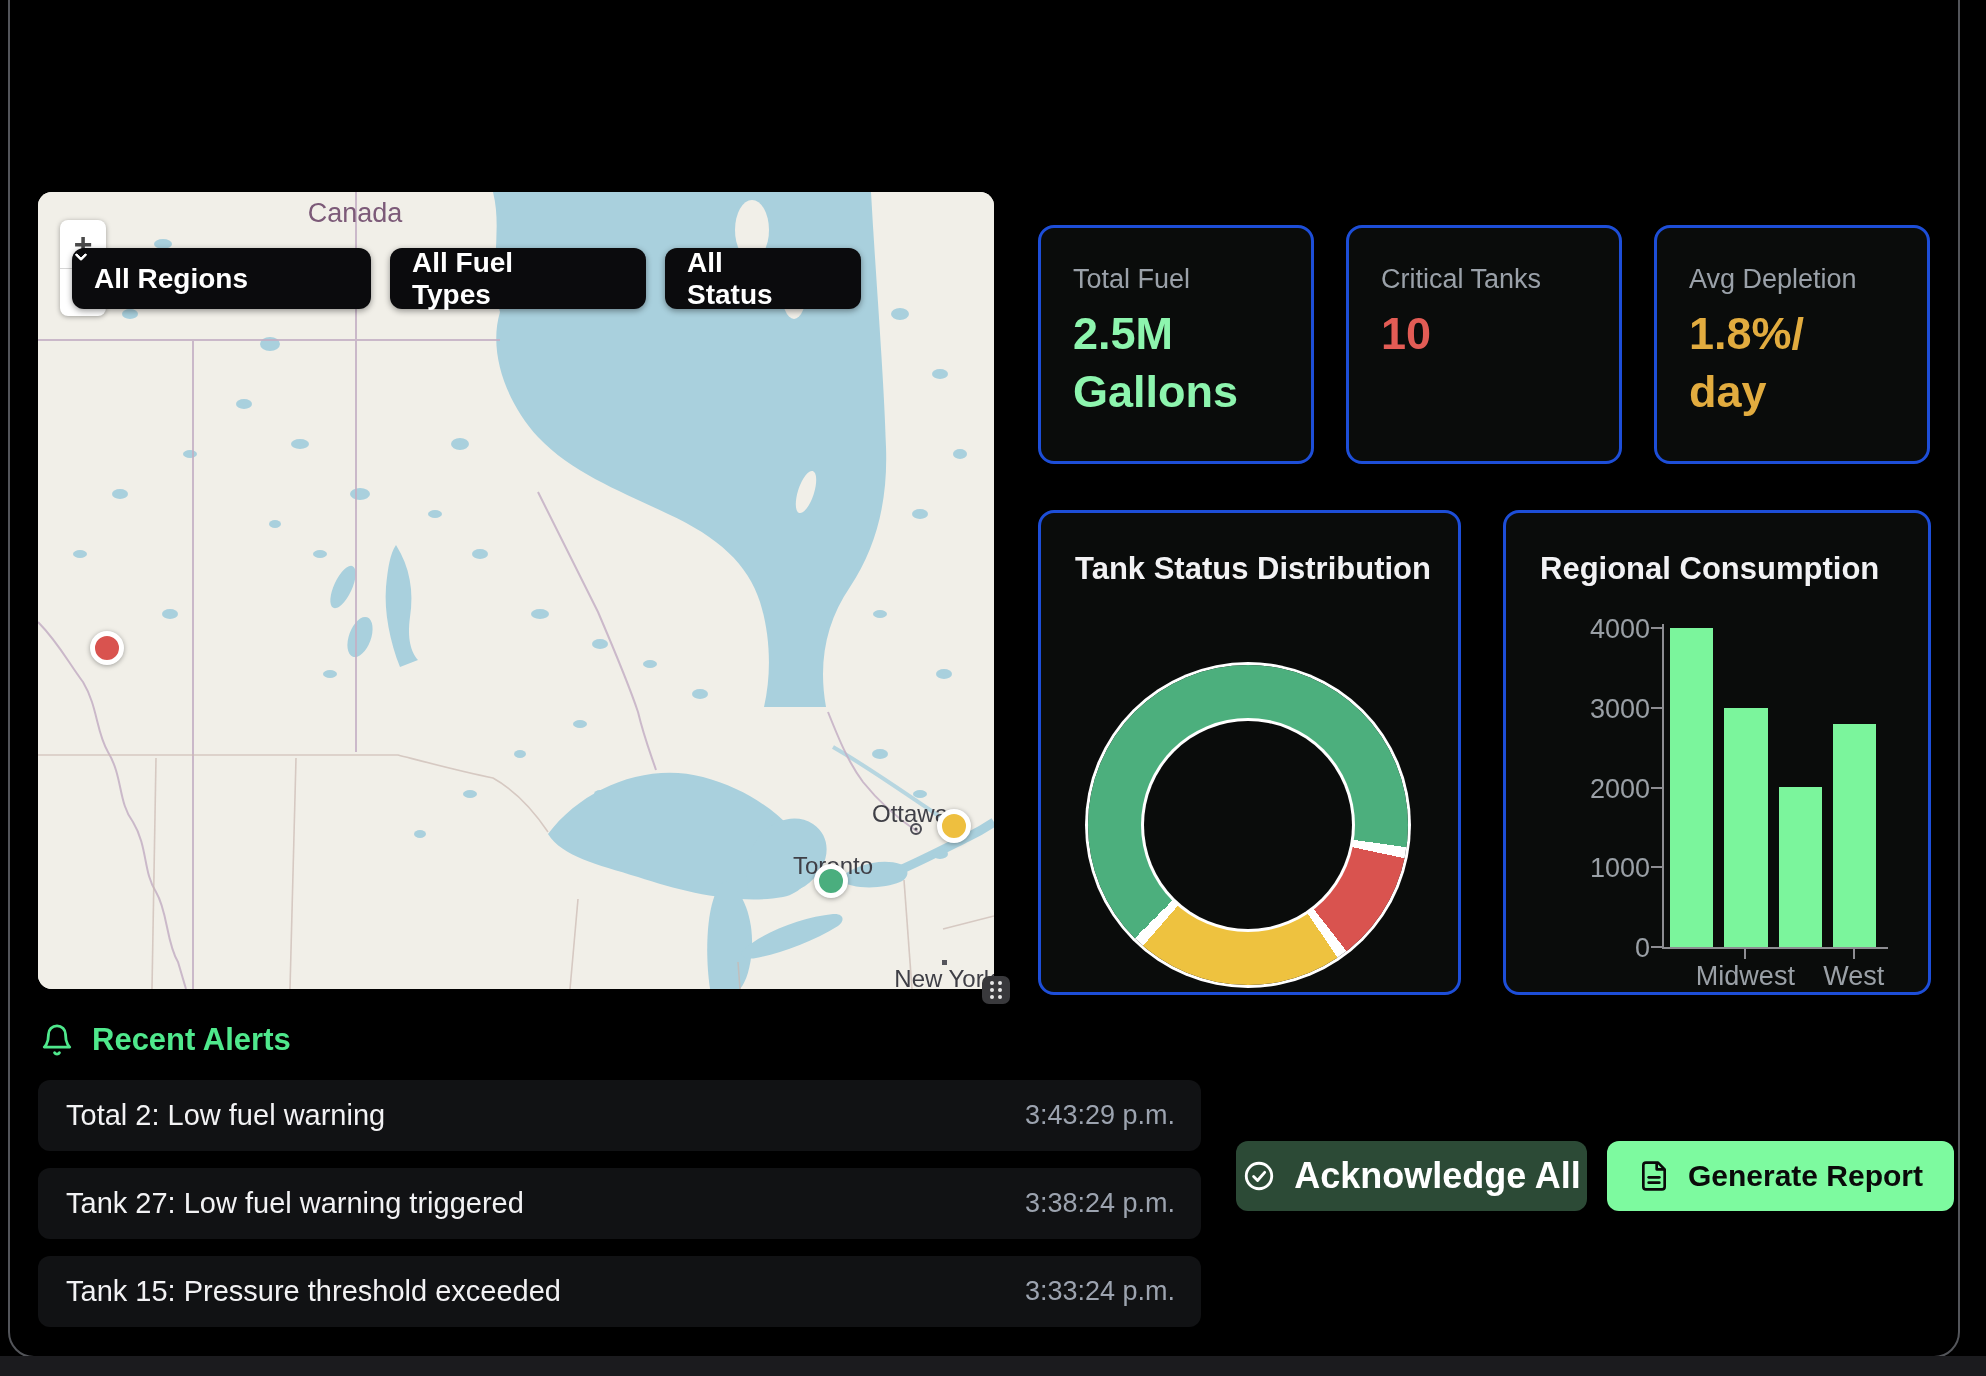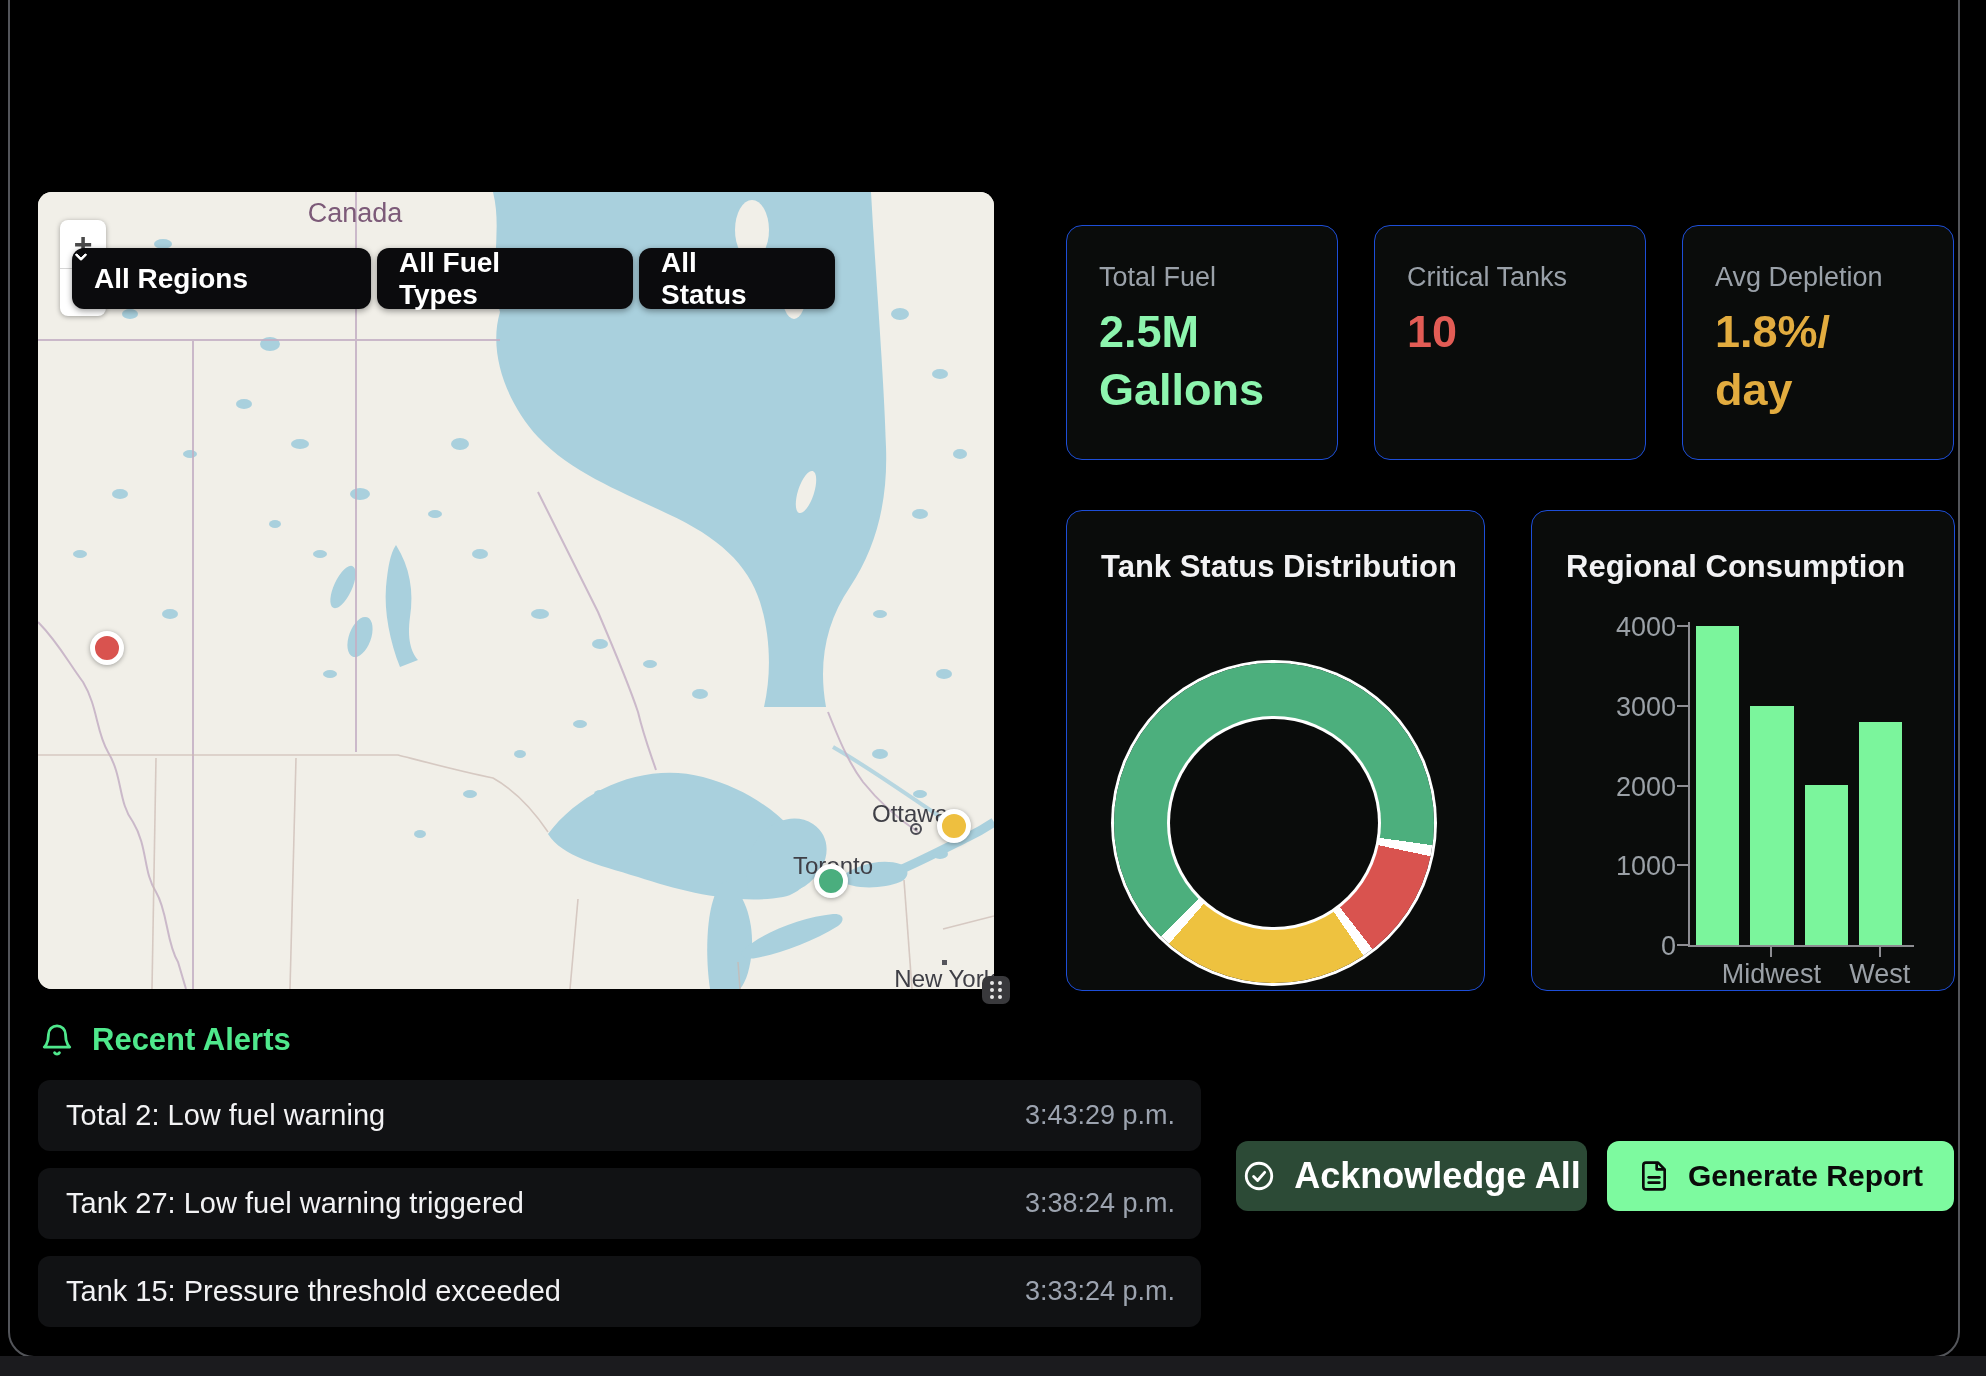--- a/index.html
+++ b/index.html
@@ -30,7 +30,7 @@
   .zoomctl .zbtn{width:46px;height:48px;display:flex;align-items:center;justify-content:center;
                  font-size:32px;font-weight:700;color:#4a4a4a;}
   .zoomctl .zbtn:first-child{border-bottom:1px solid #d5d5d5;}
-  .filters{position:absolute;left:34px;top:56px;display:flex;gap:6px;z-index:3;}
+  .filters{position:absolute;left:34px;top:56px;display:flex;gap:19px;z-index:3;}
   .dd{height:61px;background:#0b0b0d;border-radius:12px;display:flex;align-items:center;
       color:#fff;font-size:28px;font-weight:600;padding:0 22px;box-shadow:0 2px 6px rgba(0,0,0,.4);}
   .dd .chev{margin-left:26px;display:flex;}

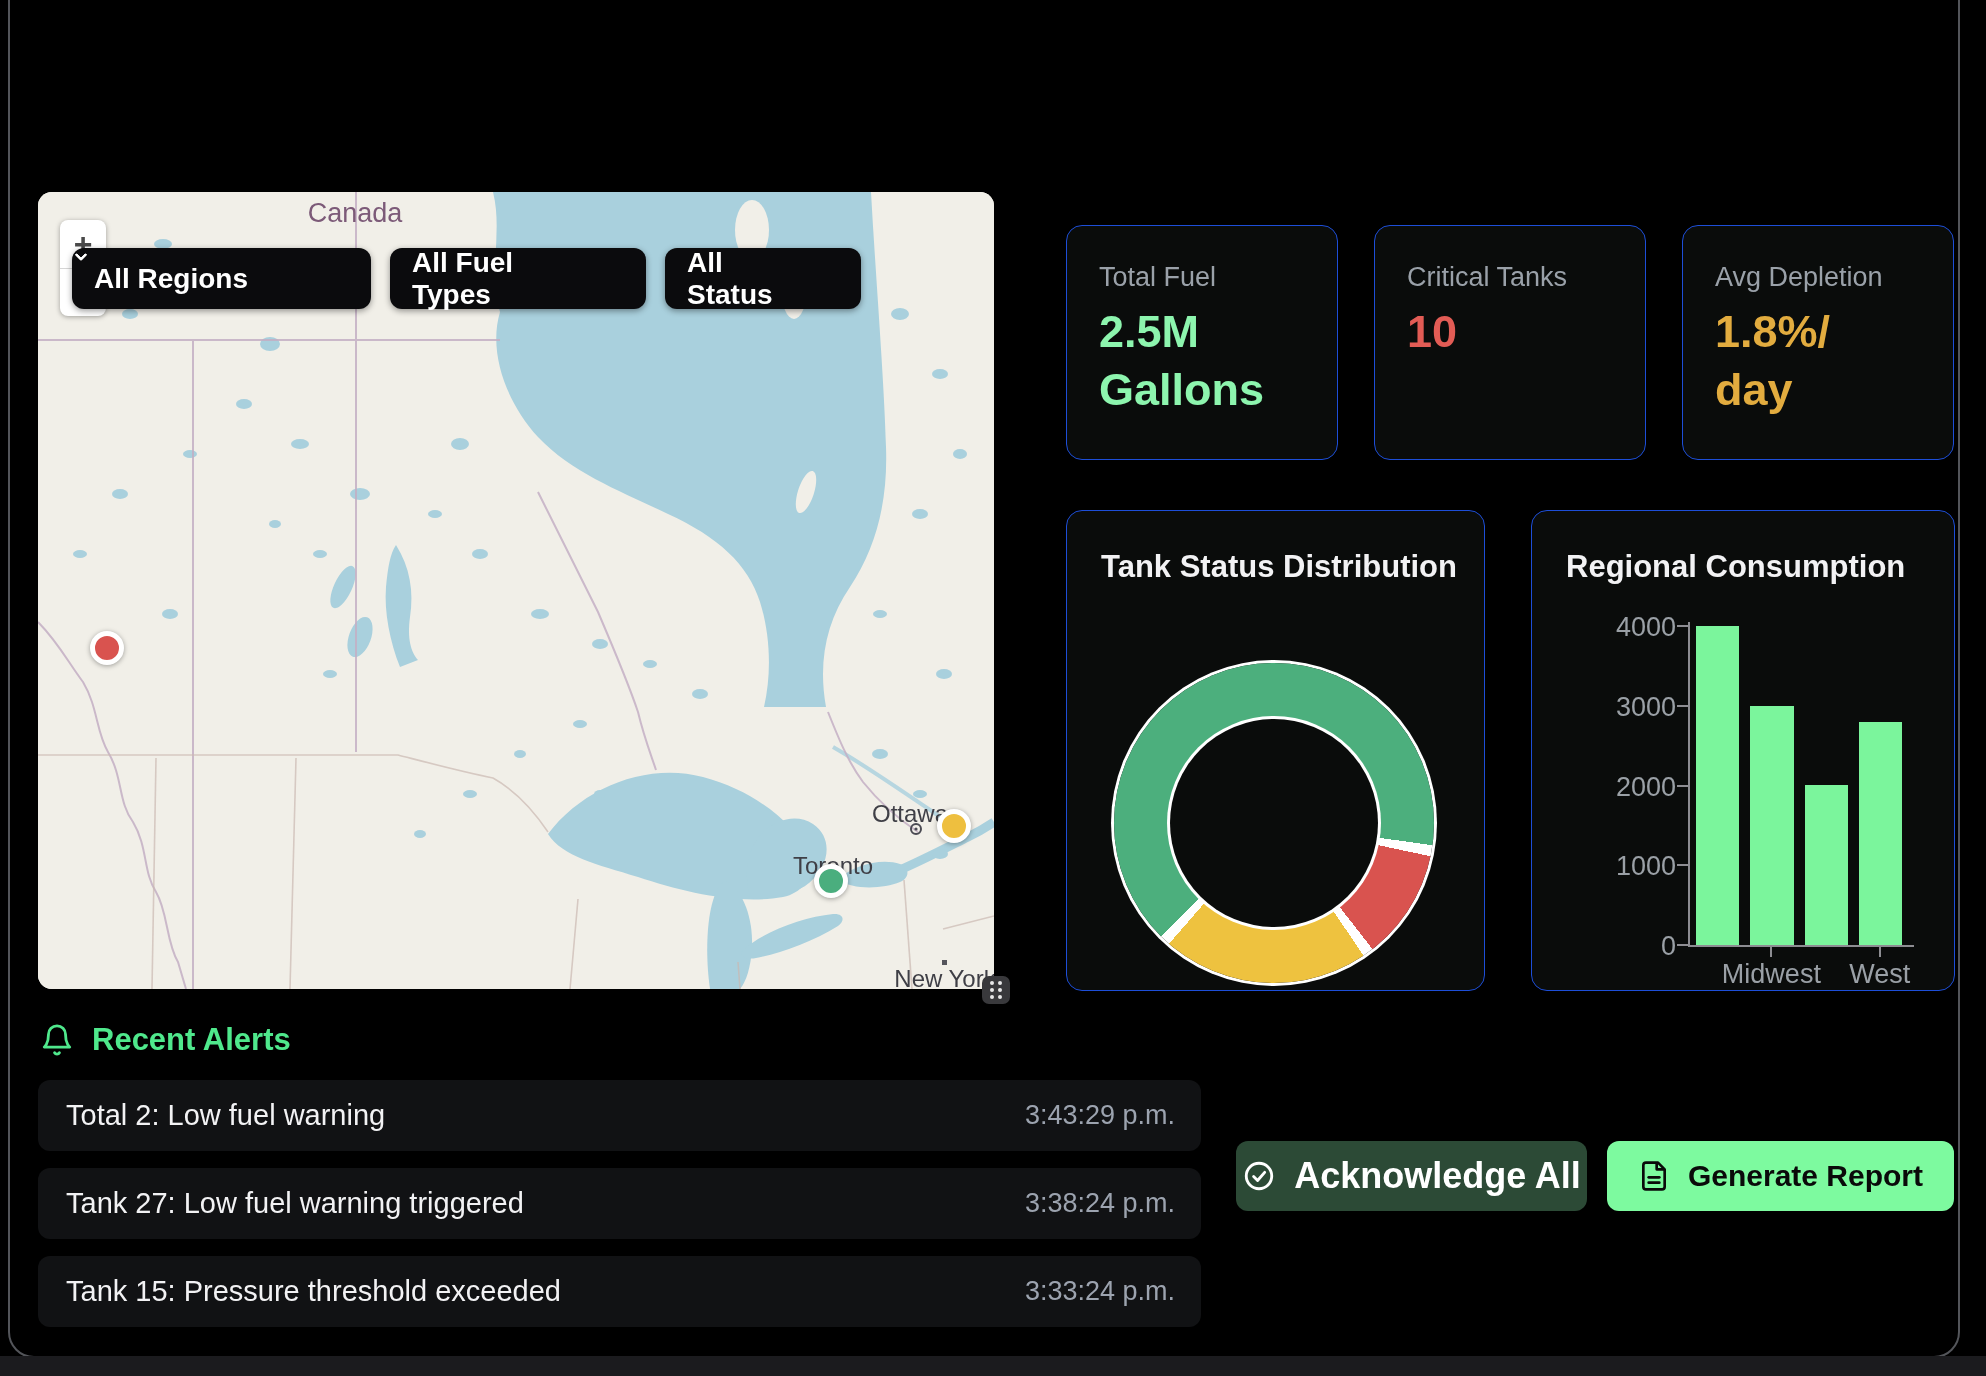--- a/index.html
+++ b/index.html
@@ -43,7 +43,7 @@
   .drag-handle i{width:4px;height:4px;border-radius:50%;background:#e8e8e8;}
 
   
-  .card{position:absolute;background:#0a0c0b;border:1px solid #1d4ed8;border-radius:16px;margin-left:28px;}
+  .card{position:absolute;background:#0a0c0b;border:3px solid #1d4ed8;border-radius:16px;}
   .stat{top:225px;width:270px;height:233px;padding:0;}
   .stat .lbl{margin:36px 0 0 32px;font-size:27px;color:#9aa1a9;}
   .stat .val{margin:10px 0 0 32px;font-size:45px;font-weight:700;line-height:1.28;white-space:pre-line;}

